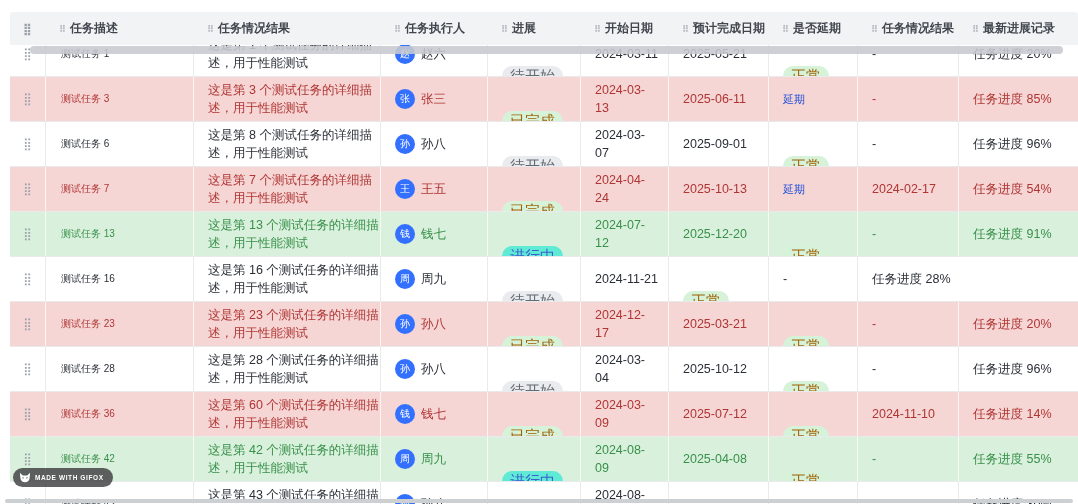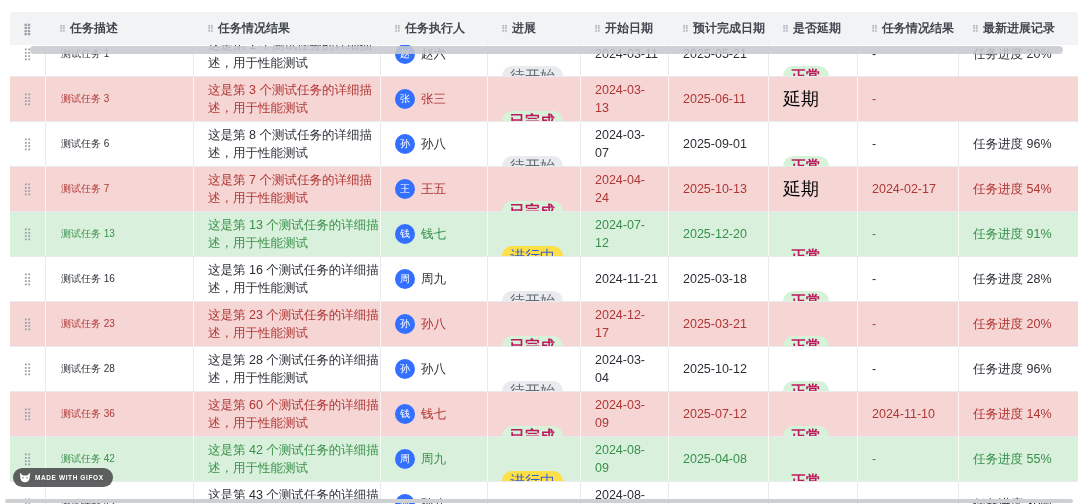--- a/index.html
+++ b/index.html
@@ -40,7 +40,7 @@
     margin-right:6px;flex:0 0 auto;}
   .pill{display:inline-block;padding:2px 8px;border-radius:10px;font-size:15px;line-height:16px;white-space:nowrap;margin-top:43px;}
   .pill.gray{background:#e9ebee;color:#646a73;}
-  .pill.green{background:#d6f3da;color:#be185d;font-weight:bold;}
+  .pill.green{background:#d6f3da;color:#a16207;}
   .pill.blue{background:#fde047;color:#3a5fd0;}
   .delay-text{color:#000000;font-size:18px;}
   .hscrollbar{position:absolute;left:30px;top:46px;width:1033px;height:8px;

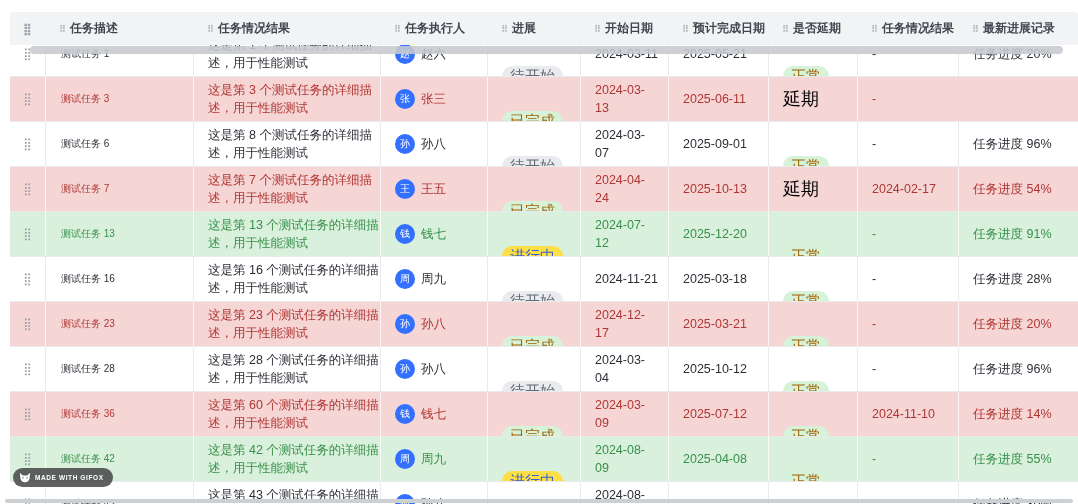--- a/index.html
+++ b/index.html
@@ -42,7 +42,7 @@
   .pill.gray{background:#e9ebee;color:#646a73;}
   .pill.green{background:#d6f3da;color:#a16207;}
   .pill.blue{background:#fde047;color:#3a5fd0;}
-  .delay-text{color:#000000;font-size:18px;}
+  .delay-text{color:#1d4ed8;font-size:11px;}
   .hscrollbar{position:absolute;left:30px;top:46px;width:1033px;height:8px;
     background:#c7cad0;border-radius:4px;opacity:0.88;z-index:4;}
   .bscrollbar{position:absolute;left:5px;bottom:1px;width:1068px;height:4px;

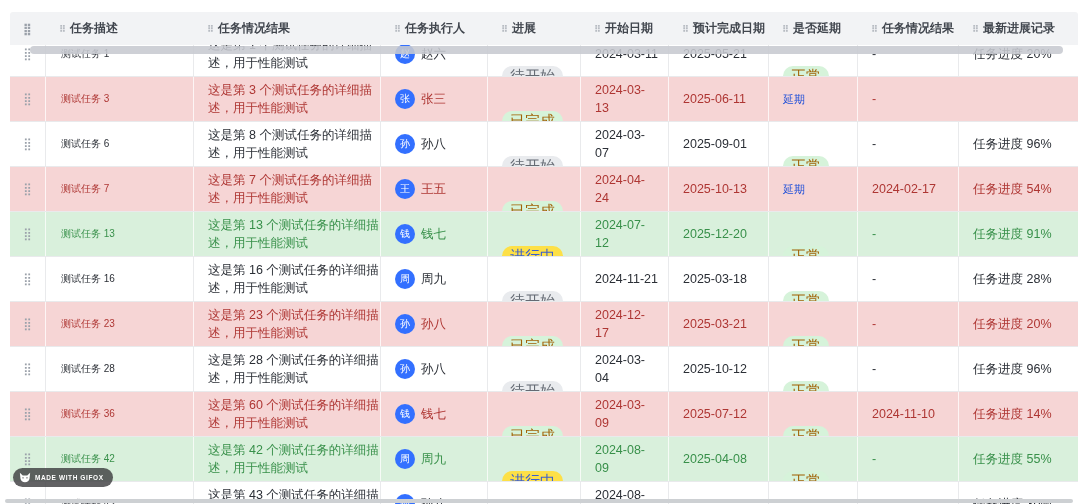--- a/index.html
+++ b/index.html
@@ -142,6 +142,7 @@
         <span class="delay-text">延期</span>
       </div>
       <div class="cell">-</div>
+      <div class="cell">任务进度 85%</div>
     </div>
     <div class="row white">
       <div class="cell handle">

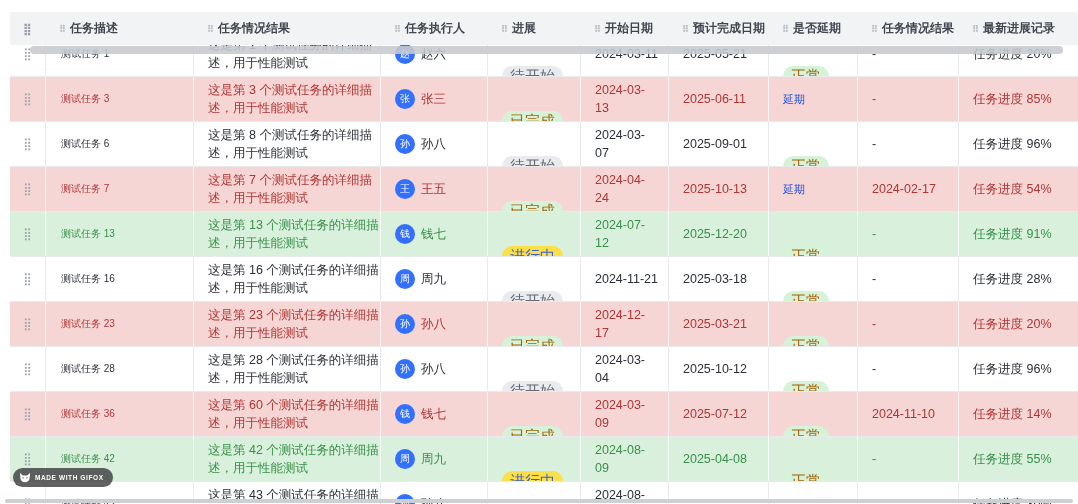--- a/index.html
+++ b/index.html
@@ -41,7 +41,7 @@
   .pill{display:inline-block;padding:2px 8px;border-radius:10px;font-size:15px;line-height:16px;white-space:nowrap;margin-top:43px;}
   .pill.gray{background:#e9ebee;color:#646a73;}
   .pill.green{background:#d6f3da;color:#a16207;}
-  .pill.blue{background:#fde047;color:#3a5fd0;}
+  .pill.blue{background:#5eead4;color:#3a5fd0;}
   .delay-text{color:#1d4ed8;font-size:11px;}
   .hscrollbar{position:absolute;left:30px;top:46px;width:1033px;height:8px;
     background:#c7cad0;border-radius:4px;opacity:0.88;z-index:4;}

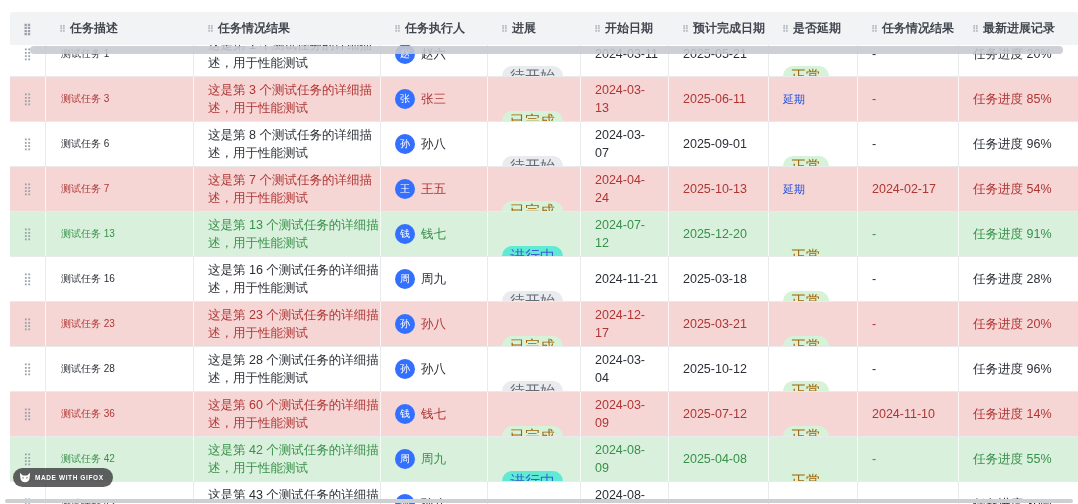--- a/index.html
+++ b/index.html
@@ -228,7 +228,6 @@
         <span class="pill gray">待开始</span>
       </div>
       <div class="cell wrap">2024-11-21</div>
-      <div class="cell">2025-03-18</div>
       <div class="cell">
         <span class="pill green">正常</span>
       </div>

